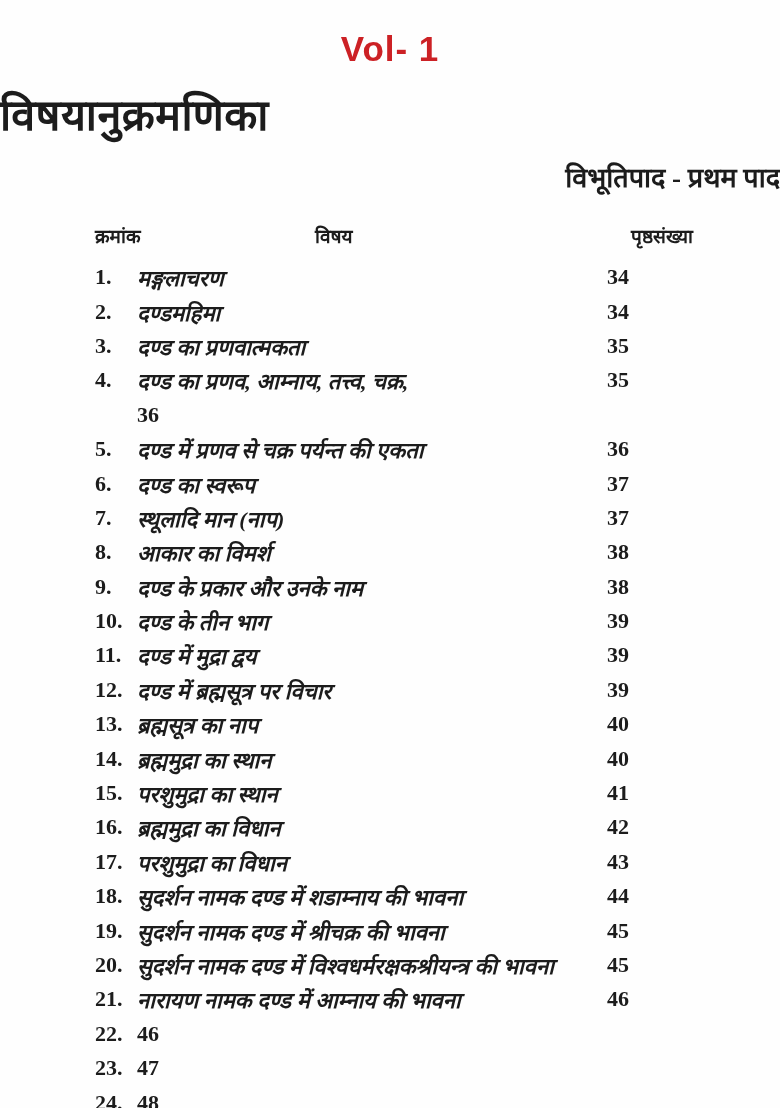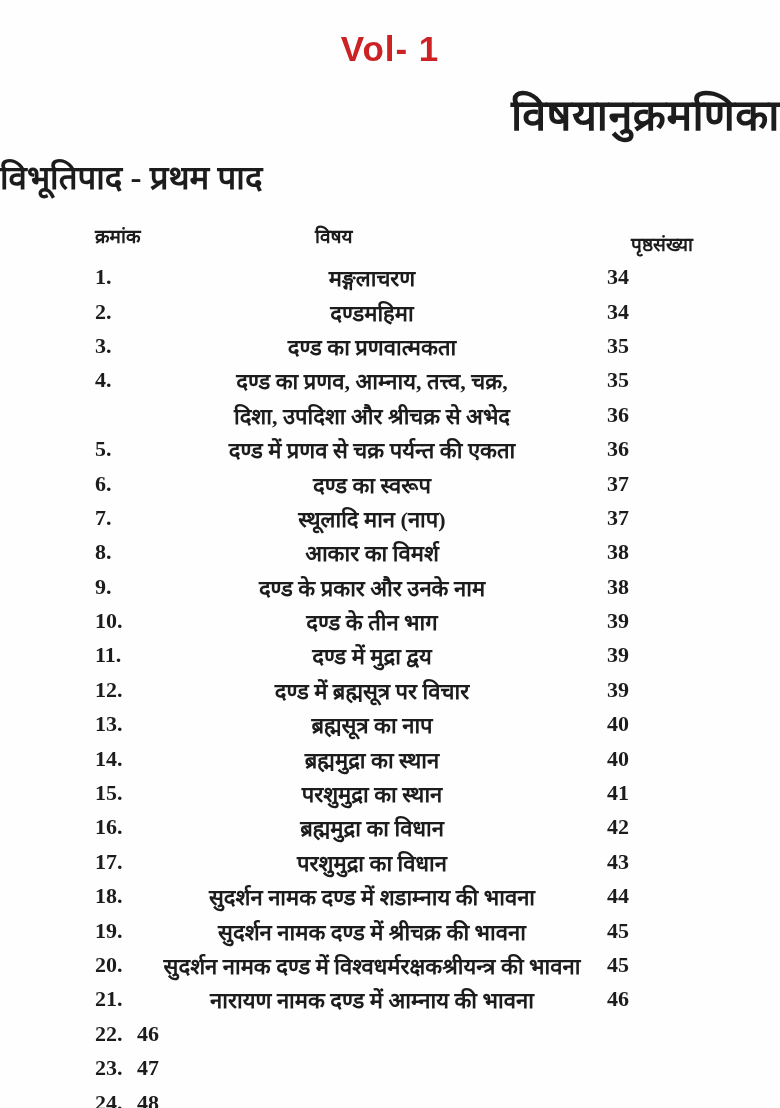--- a/index.html
+++ b/index.html
@@ -30,7 +30,7 @@
   }
   .title {
     margin: 21px 0 0 0;
-    text-align: right;
+    text-align: left;
     font-size: 43px;
     line-height: 50px;
     font-weight: bold;

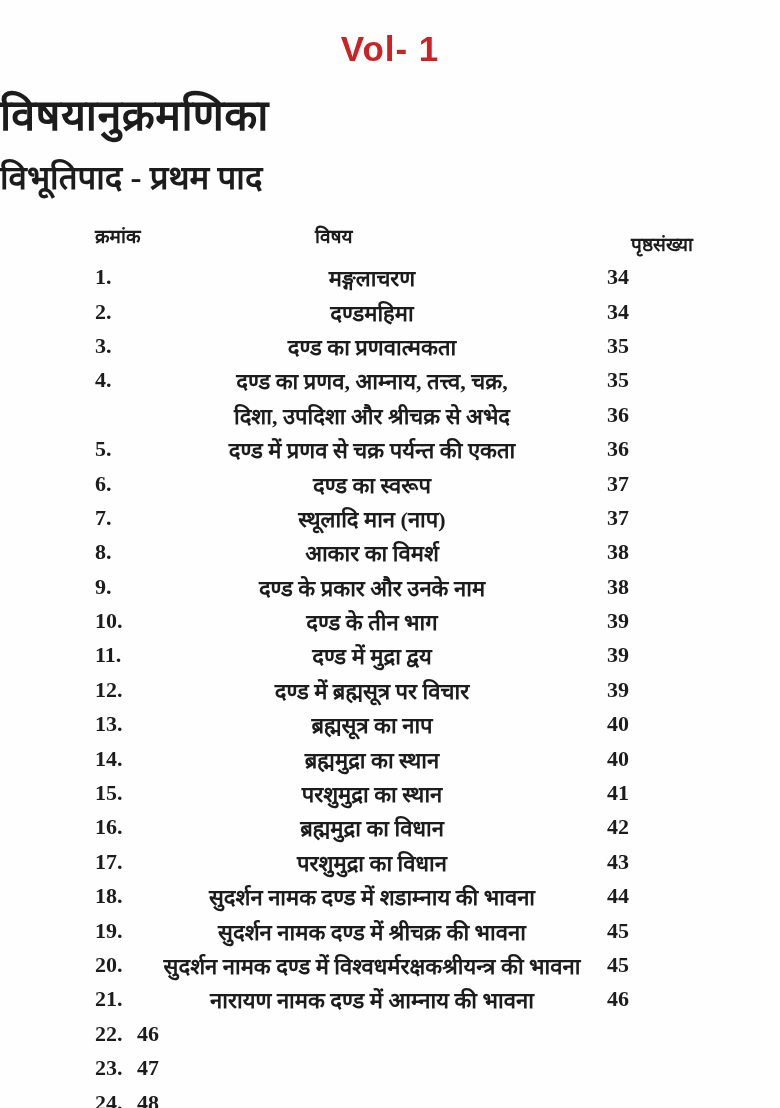--- a/index.html
+++ b/index.html
@@ -38,8 +38,8 @@
   }
   .subtitle {
     margin: 17px 0 0 0;
-    text-align: left;
-    font-size: 33px;
+    text-align: right;
+    font-size: 27px;
     line-height: 40px;
     font-weight: bold;
   }

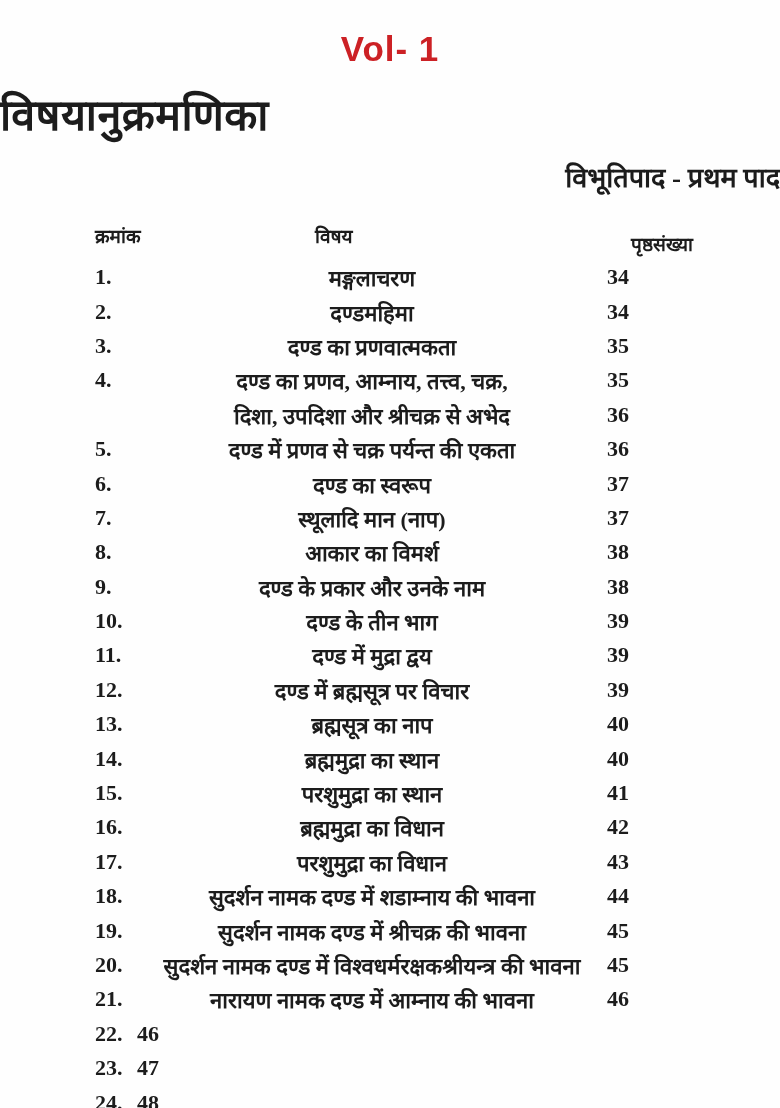--- a/index.html
+++ b/index.html
@@ -57,7 +57,7 @@
   }
   .col-serial { position: absolute; left: 0; top: 0; }
   .col-subject { position: absolute; left: 220px; top: 0; }
-  .col-page { position: absolute; right: 0; top: 8px; }
+  .col-page { position: absolute; right: 0; top: 0; }
   .rows { margin-top: 5px; }
   .line {
     display: grid;

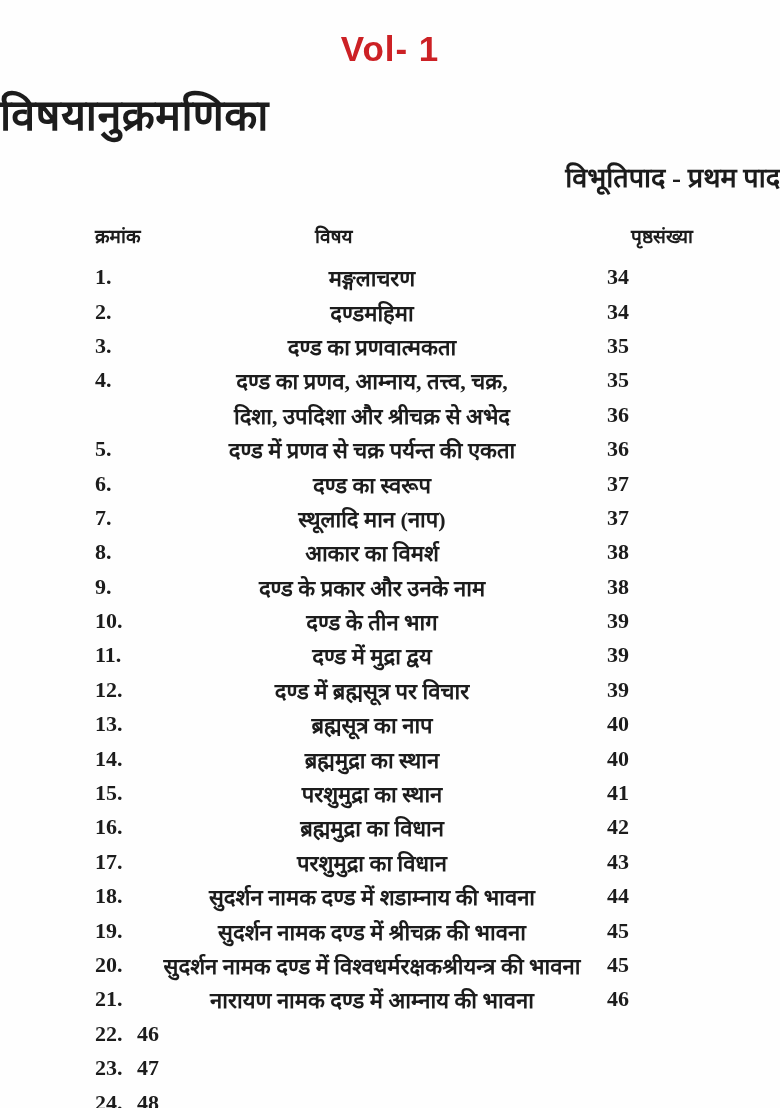--- a/index.html
+++ b/index.html
@@ -68,7 +68,7 @@
     font-weight: 600;
   }
   .no  { text-align: left; }
-  .txt { text-align: center; white-space: nowrap; }
+  .txt { text-align: left; white-space: nowrap; font-style: italic; }
   .pg  { text-align: left; }
   .bottom-shadow {
     position: absolute;

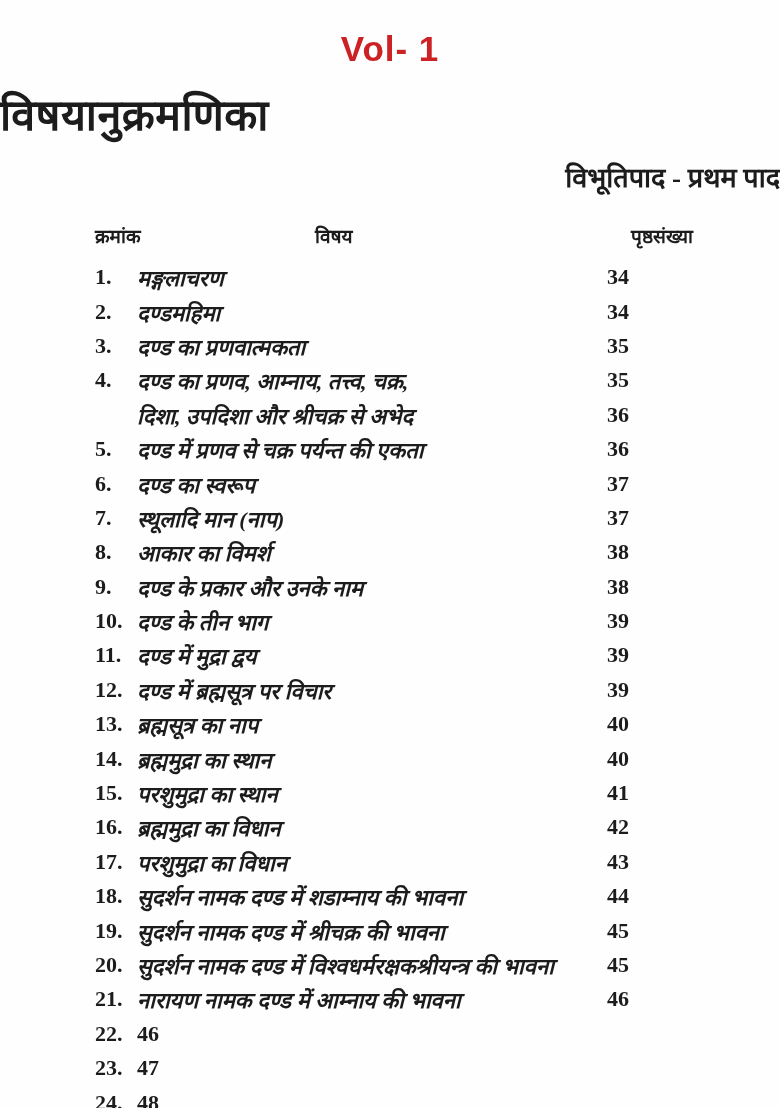--- a/index.html
+++ b/index.html
@@ -122,7 +122,6 @@
 
   <div class="line">
     <span class="no"></span>
-    <span class="txt">दिशा, उपदिशा और श्रीचक्र से अभेद</span>
     <span class="pg">36</span>
   </div>
 

